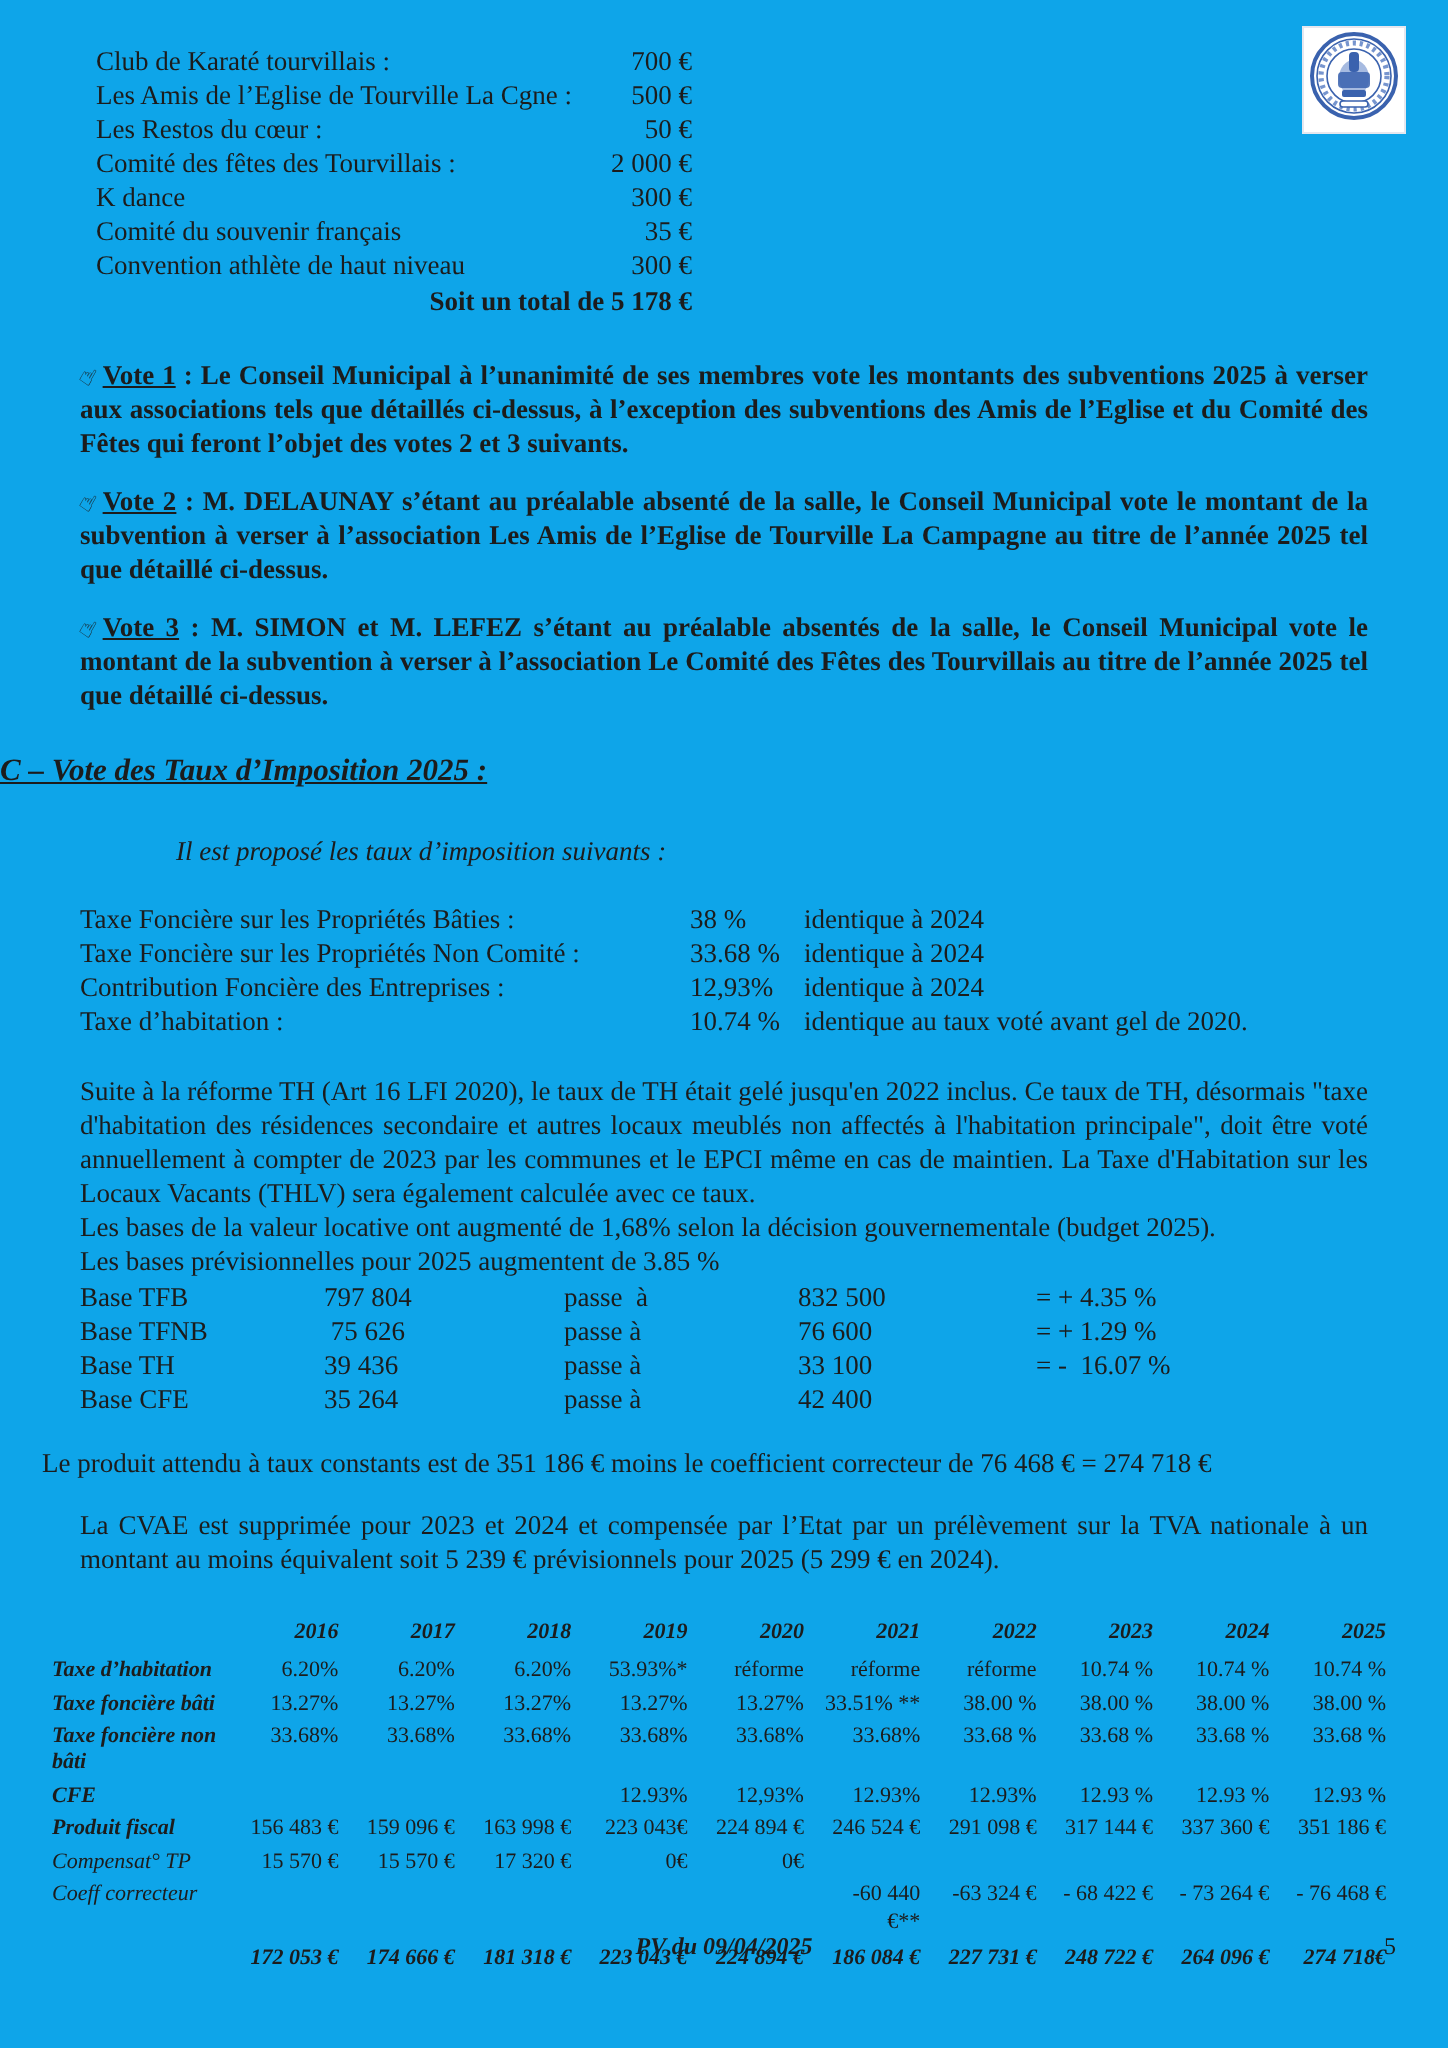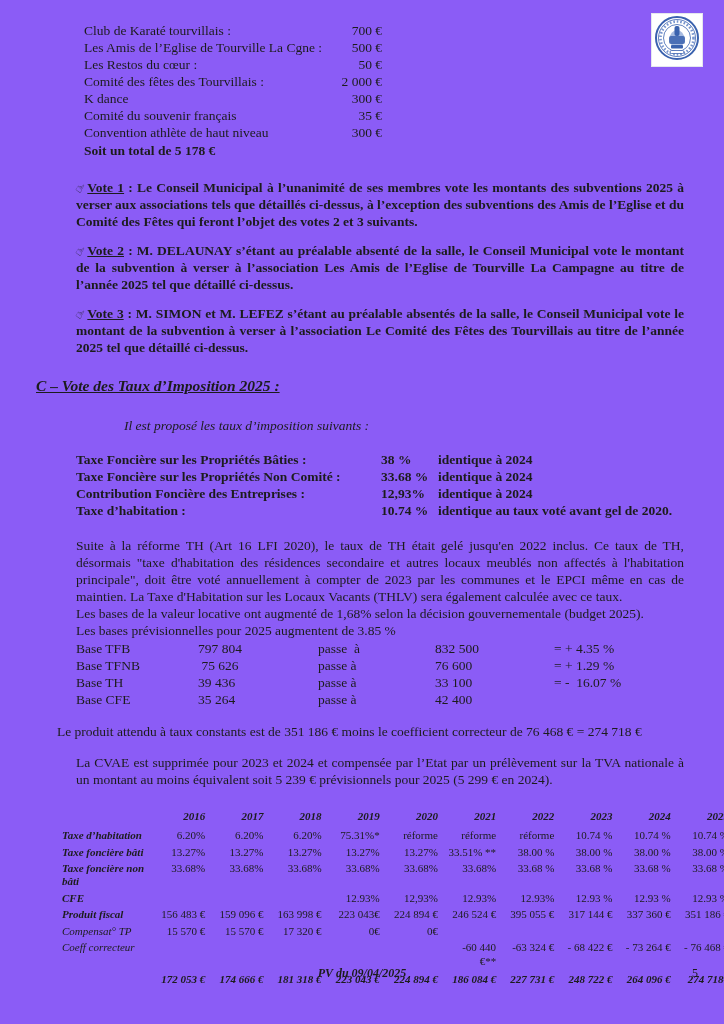--- a/index.html
+++ b/index.html
@@ -4,10 +4,10 @@
 <style>
   html,body{margin:0;padding:0;background:#888;}
   .page{
-    position:relative;width:724px;height:1024px;background:#8b5cf6;
+    position:relative;width:724px;height:1024px;background:#0ea5e9;
     font-family:"Liberation Serif","DejaVu Serif",serif;
     color:#1c1c1c;font-size:13.5px;line-height:1.26;overflow:hidden;
-    margin:0 auto;box-sizing:border-box;padding-top:22px;padding-left:36px;
+    margin:0 auto;box-sizing:border-box;padding-top:22px;
   }
   
   .seal{position:absolute;top:13px;right:21px;width:50px;height:52px;

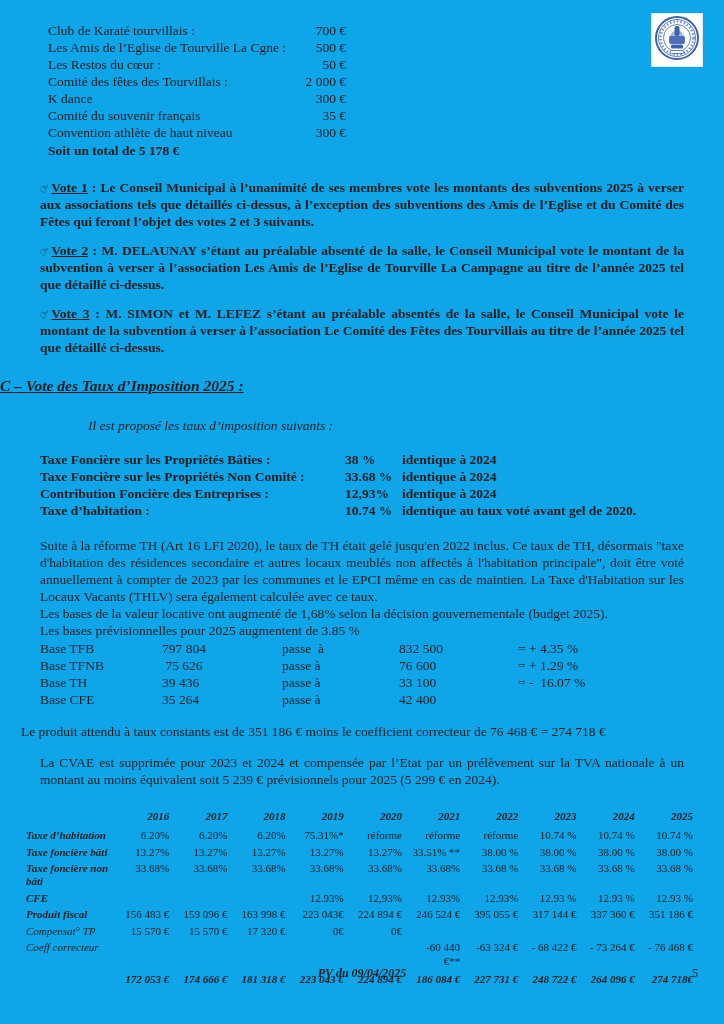--- a/index.html
+++ b/index.html
@@ -15,7 +15,7 @@
   
   .sublist{margin-left:48px;width:298px;}
   .sub-row{display:flex;justify-content:space-between;}
-  .sub-total{font-weight:bold;text-align:left;margin-top:1px;}
+  .sub-total{font-weight:bold;text-align:right;margin-top:1px;}
   
   .vote-par{font-weight:bold;text-align:justify;margin:12px 40px 0 40px;}
   .manicule{display:inline-block;font-family:"DejaVu Sans",sans-serif;font-weight:normal;

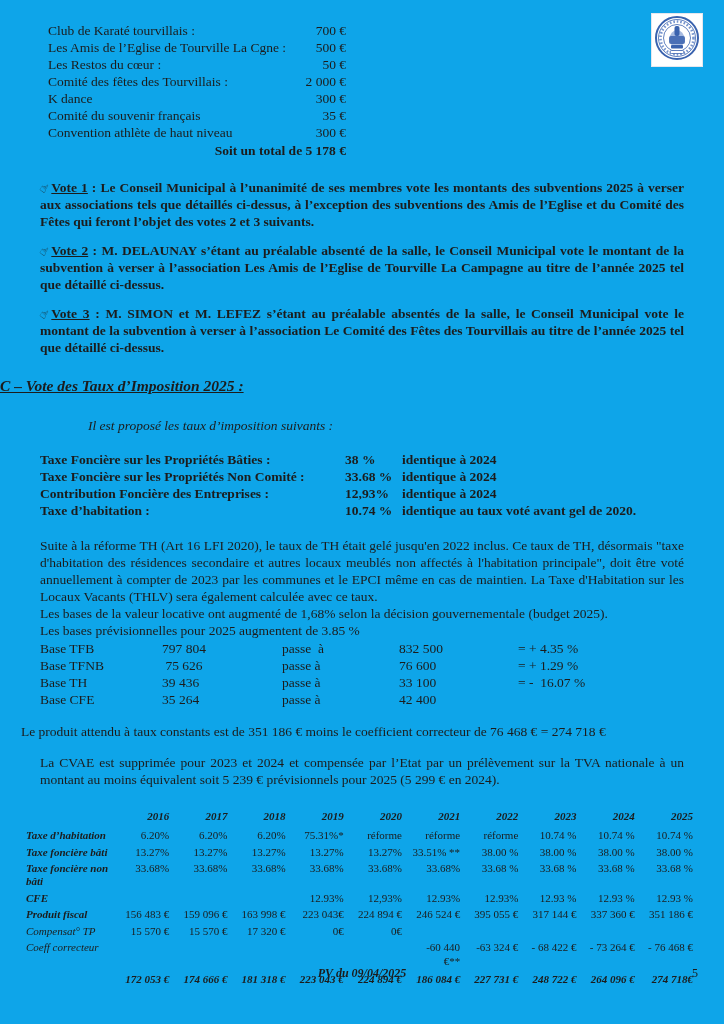--- a/index.html
+++ b/index.html
@@ -25,7 +25,7 @@
   .heading{text-align:left;font-weight:bold;font-style:italic;font-size:15.5px;margin-top:20px;}
   .intro{margin:21px 0 0 88px;font-style:italic;}
   
-  .rates{margin:17px 0 0 40px;font-weight:bold;}
+  .rates{margin:17px 0 0 40px;}
   .rate-row{display:flex;}
   .rate-label{width:305px;}
   .rate-value{width:57px;white-space:pre;}

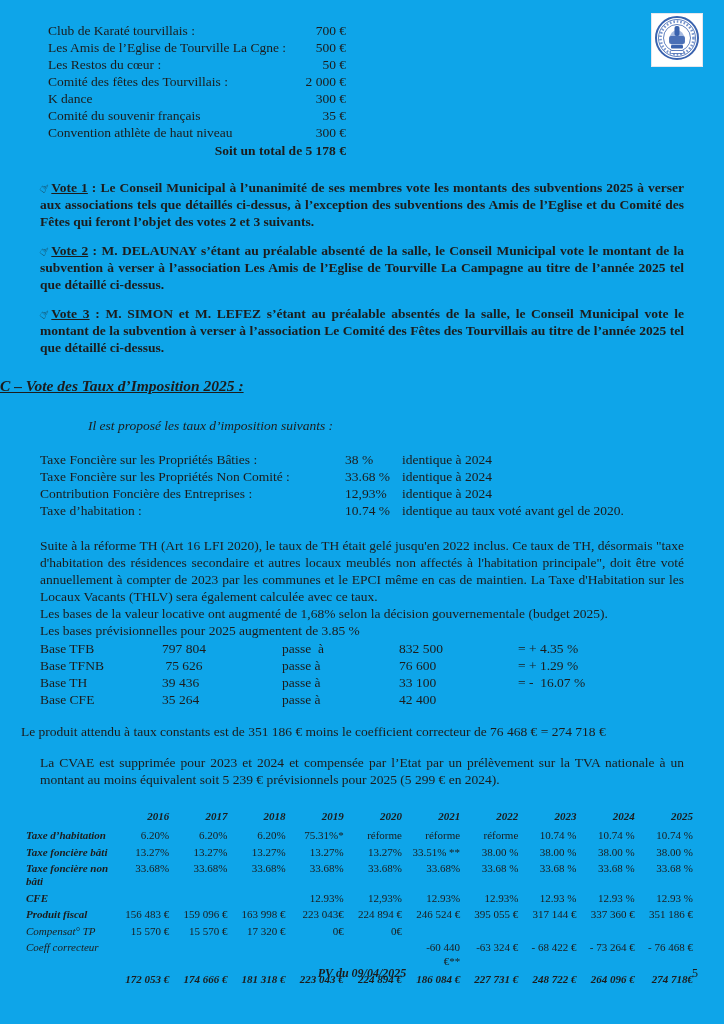--- a/index.html
+++ b/index.html
@@ -205,7 +205,7 @@
           <td>6.20%</td>
           <td>6.20%</td>
           <td>6.20%</td>
-          <td>75.31%*</td>
+          <td>53.93%*</td>
           <td>réforme</td>
           <td>réforme</td>
           <td>réforme</td>

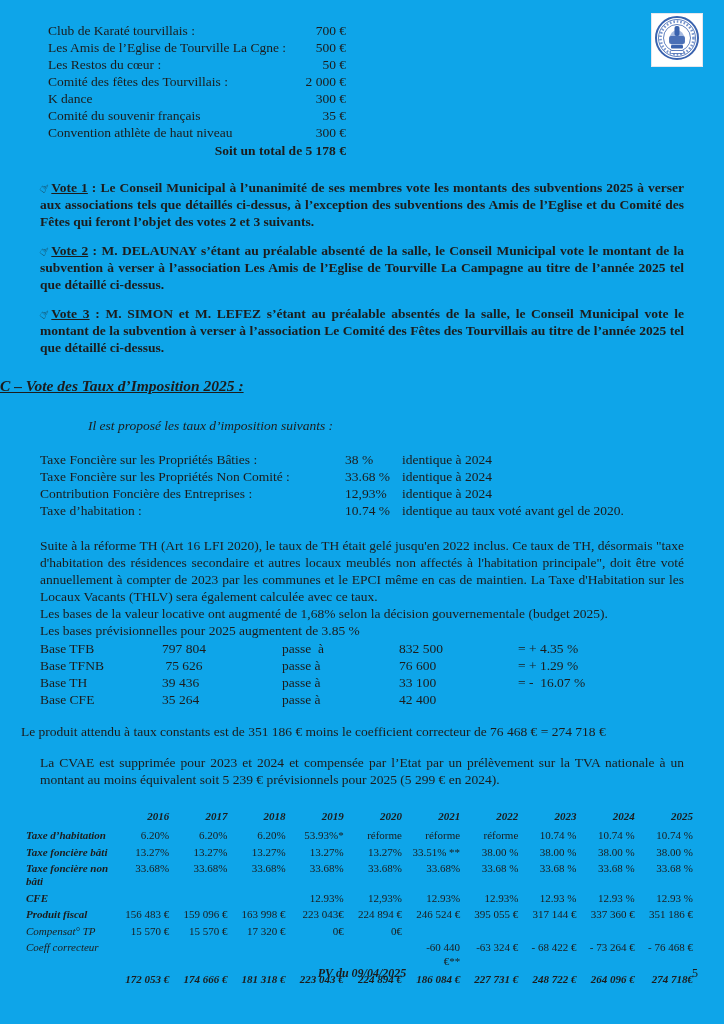--- a/index.html
+++ b/index.html
@@ -260,7 +260,7 @@
           <td>223 043€</td>
           <td>224 894 €</td>
           <td>246 524 €</td>
-          <td>395 055 €</td>
+          <td>291 098 €</td>
           <td>317 144 €</td>
           <td>337 360 €</td>
           <td>351 186 €</td>

